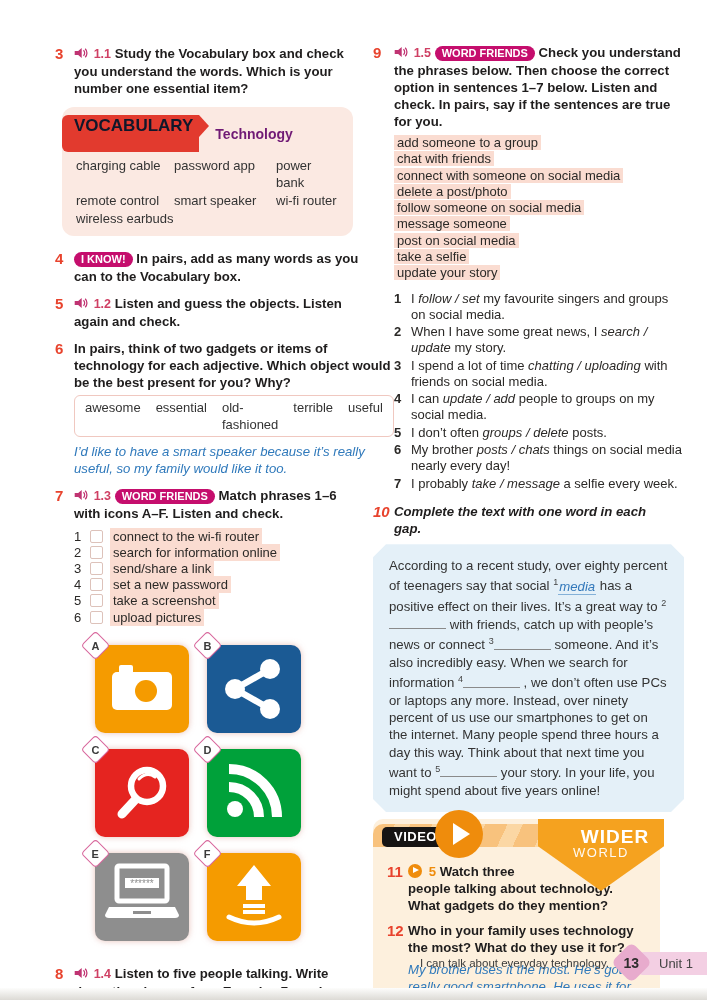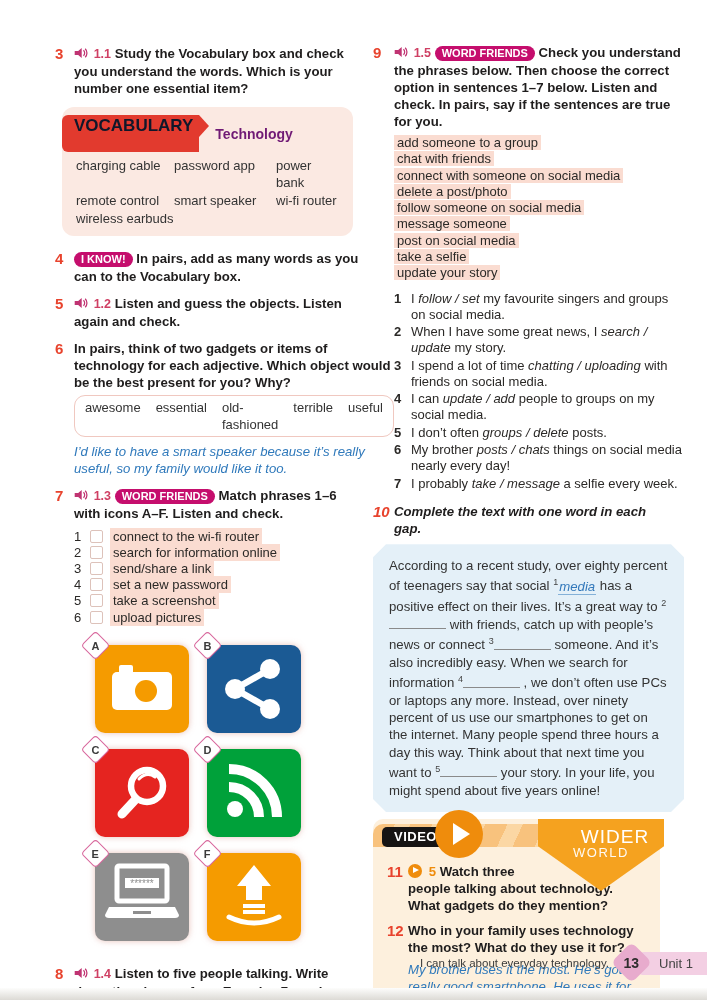--- a/index.html
+++ b/index.html
@@ -30,7 +30,7 @@
   .vocab-words{display:grid;grid-template-columns:98px 102px auto;row-gap:1px;font-size:13px;color:#333;line-height:17px;}
 
   
-  .adj-box{border:1.5px solid #f0c8c0;border-radius:11px;padding:3px 10px;display:flex;gap:15px;
+  .adj-box{border:1.5px solid #f0c8c0;border-radius:6px;padding:3px 10px;display:flex;gap:15px;
            width:fit-content;font-size:13px;color:#333;margin:4px 0 6px 0;}
   .example{color:#2f79bb;font-style:italic;font-size:13.2px;line-height:17px;margin-top:5px;}
 

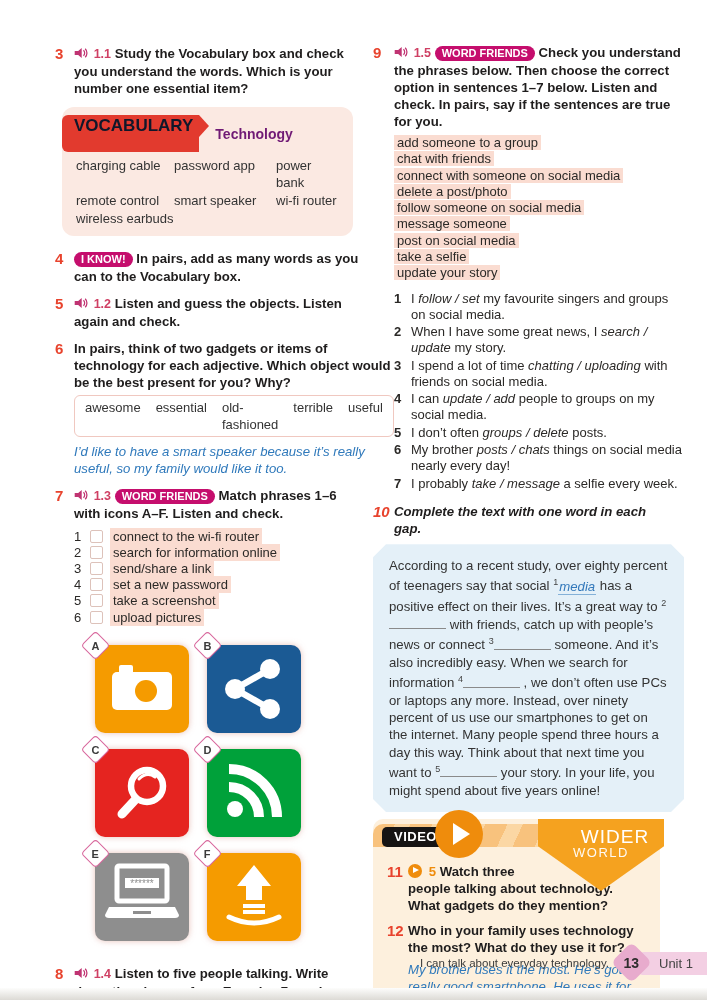--- a/index.html
+++ b/index.html
@@ -75,7 +75,7 @@
   .play-big::after{content:"";border-left:17px solid #fff;border-top:11px solid transparent;border-bottom:11px solid transparent;margin-left:5px;}
   .wider-ribbon{position:absolute;top:0;right:-4px;width:126px;height:72px;background:#f5a21f;z-index:2;text-align:center;color:#fff;
                 clip-path:polygon(0 0,100% 0,100% 38%,50% 100%,0 38%);}
-  .wider-top{font-size:19px;font-weight:normal;letter-spacing:1px;margin-top:9px;line-height:18px;padding-left:28px;}
+  .wider-top{font-size:19px;font-weight:bold;letter-spacing:1px;margin-top:9px;line-height:18px;padding-left:28px;}
   .wider-bottom{font-size:13px;letter-spacing:1.5px;opacity:.95;line-height:13px;}
   .ribbon-spacer{float:right;width:118px;height:16px;}
   .play-inline{display:inline-block;width:14px;height:14px;background:#ef8c0c;border-radius:50%;position:relative;vertical-align:-2px;margin-right:3px;}

